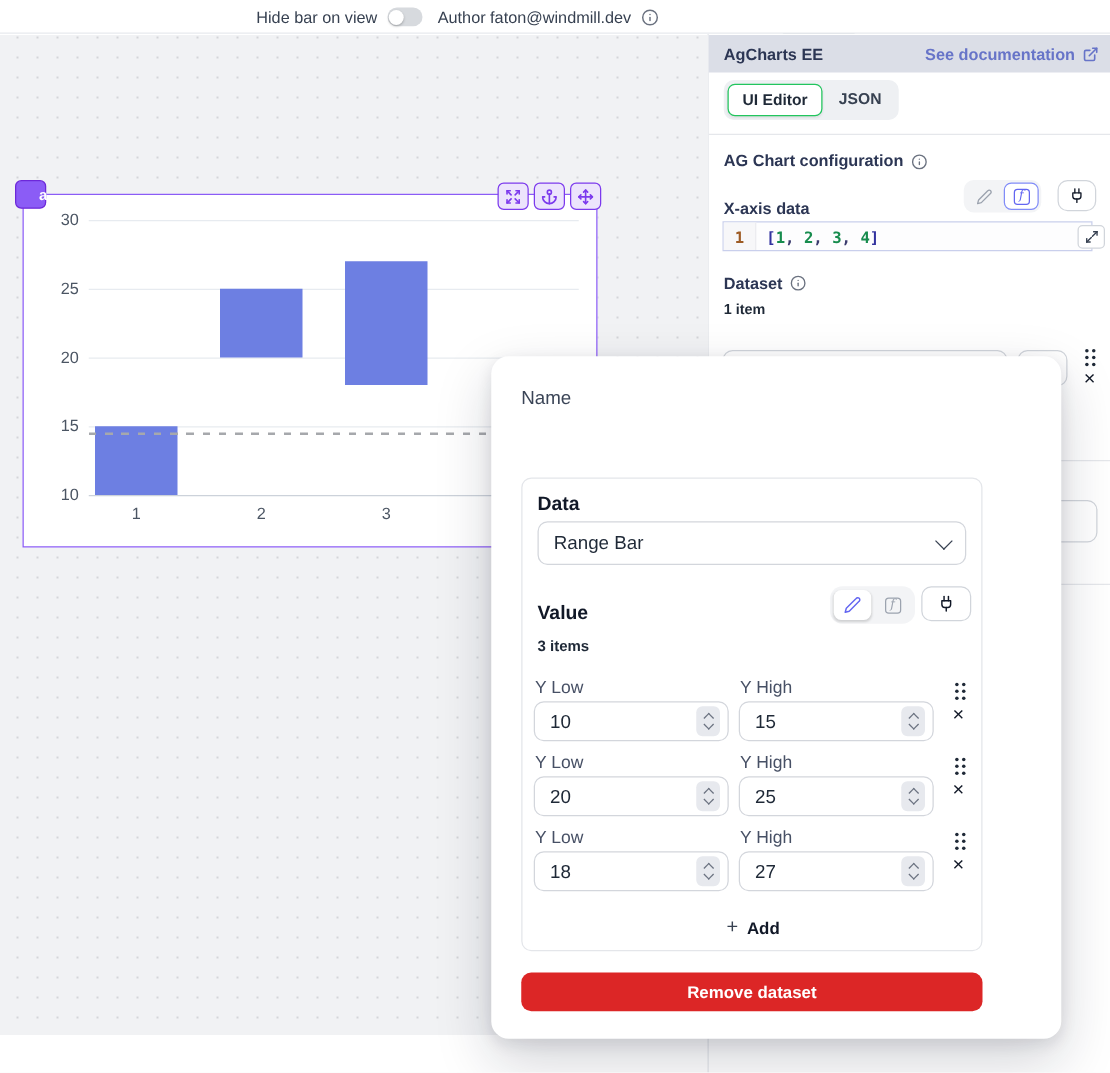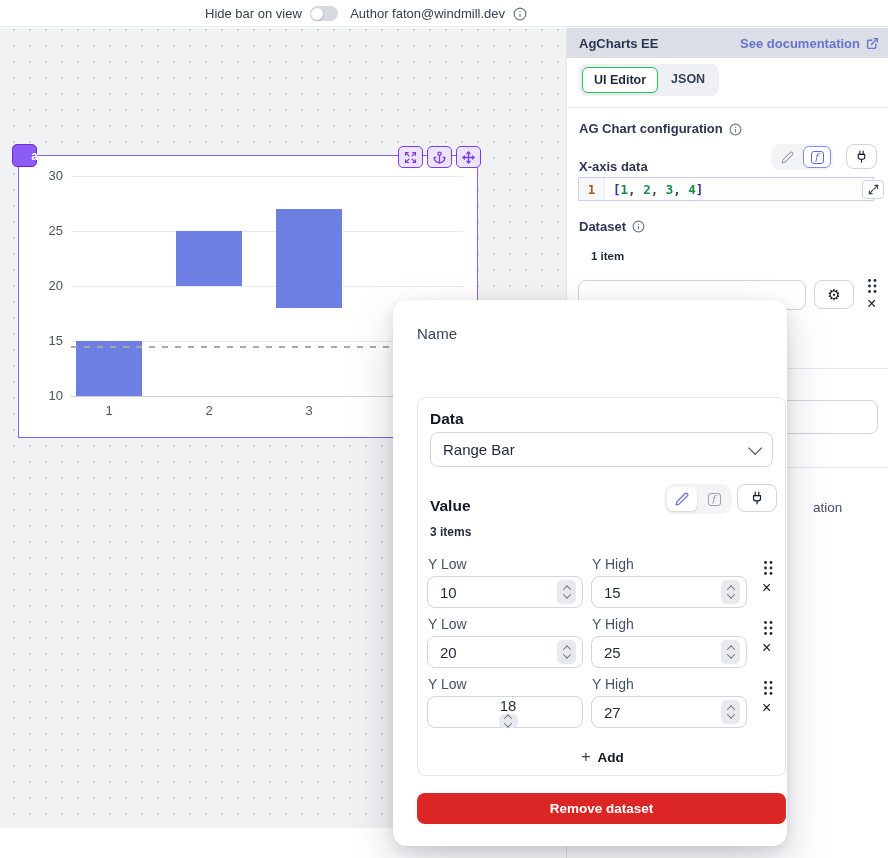--- a/index.html
+++ b/index.html
@@ -274,7 +274,7 @@
           </svg>
         </span>
     </div>
-    <div class="sec-title" style="top:250px; font-size:11.5px; color:#1f2937;margin-left:12px;">
+    <div class="sec-title" style="top:242px; font-size:11.5px; color:#1f2937;">
       <span>1 item</span>
     </div>
 

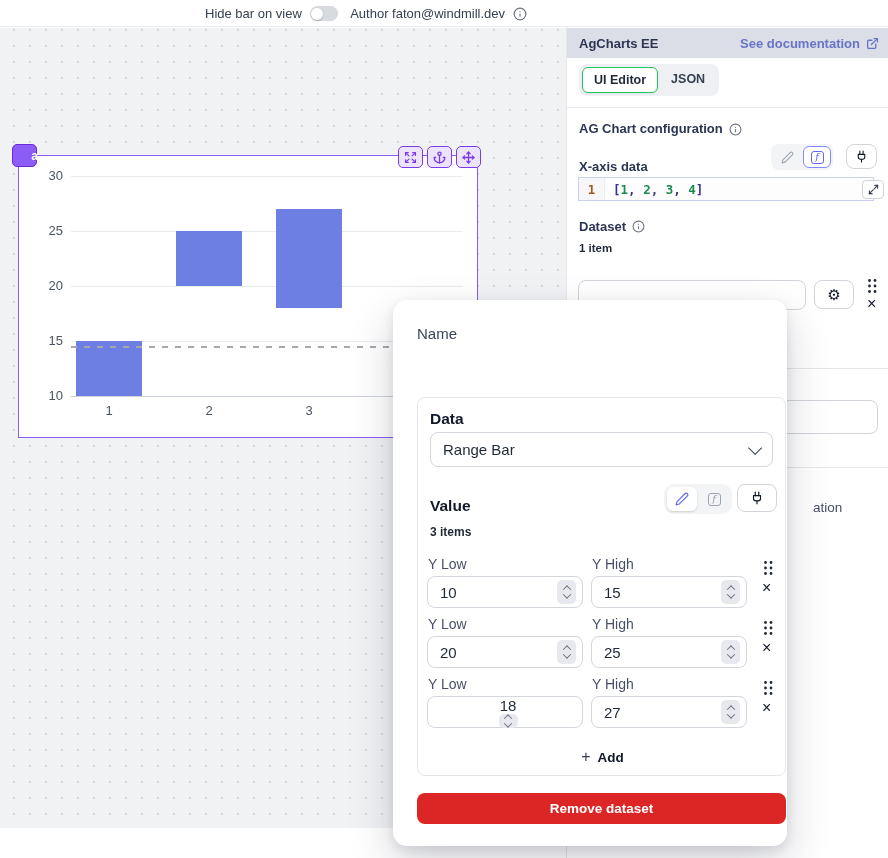--- a/index.html
+++ b/index.html
@@ -65,7 +65,7 @@
   #hidden-frag { position:absolute; left:246px; top:500px; font-size:13.5px; color:#475069; }
 
   
-  #modal { left:393px; top:300px; width:394px; height:546px; background:#fff; border-radius:14px; z-index:50;
+  #modal { left:393px; top:285px; width:456px; height:546px; background:#fff; border-radius:14px; z-index:50;
     box-shadow:0 18px 45px rgba(15,23,42,.18), 0 4px 12px rgba(15,23,42,.10); }
   .m-label { font-size:15px; color:#3b4557; }
   .m-input { position:absolute; background:#fff; border:1px solid #d3d6dc; border-radius:8px; font-size:15px; color:#1f2937; display:flex; align-items:center; padding-left:12px; }

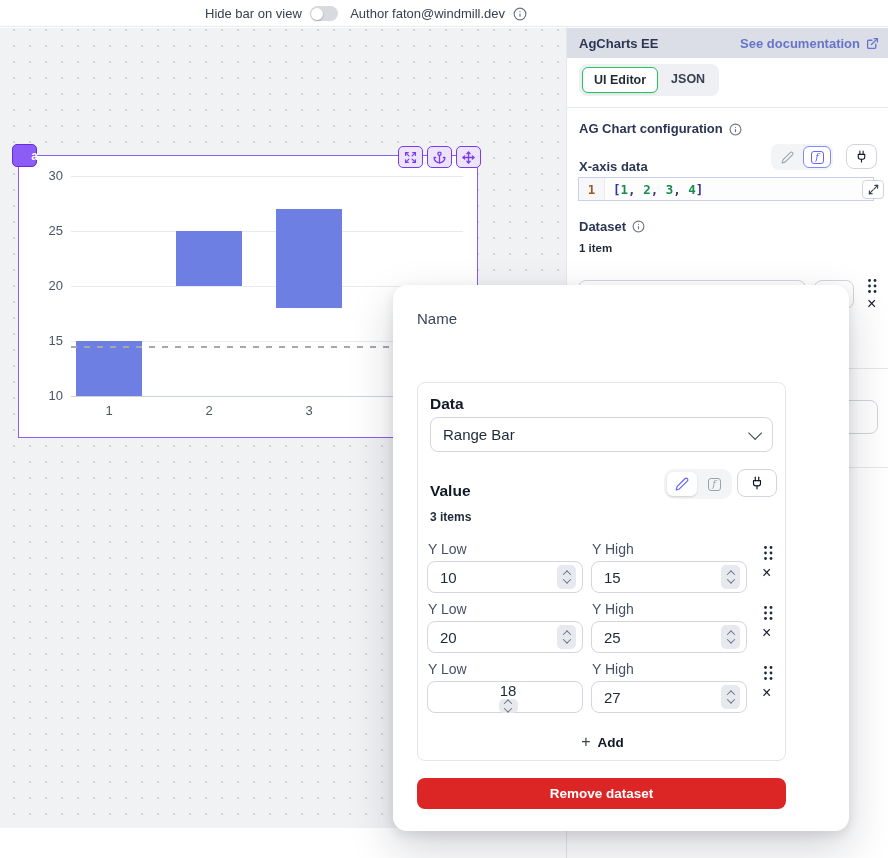--- a/index.html
+++ b/index.html
@@ -390,7 +390,7 @@
 
       <span class="row-label" style="left:10px; top:278px;">Y Low</span>
       <span class="row-label" style="left:174px; top:278px;">Y High</span>
-      <div class="num-input" style="left:9px; top:298px;flex-direction:column;">
+      <div class="num-input" style="left:9px; top:298px;">
           <span>18</span>
           <span class="stepper">
             <span class="st-chev st-up"></span>

